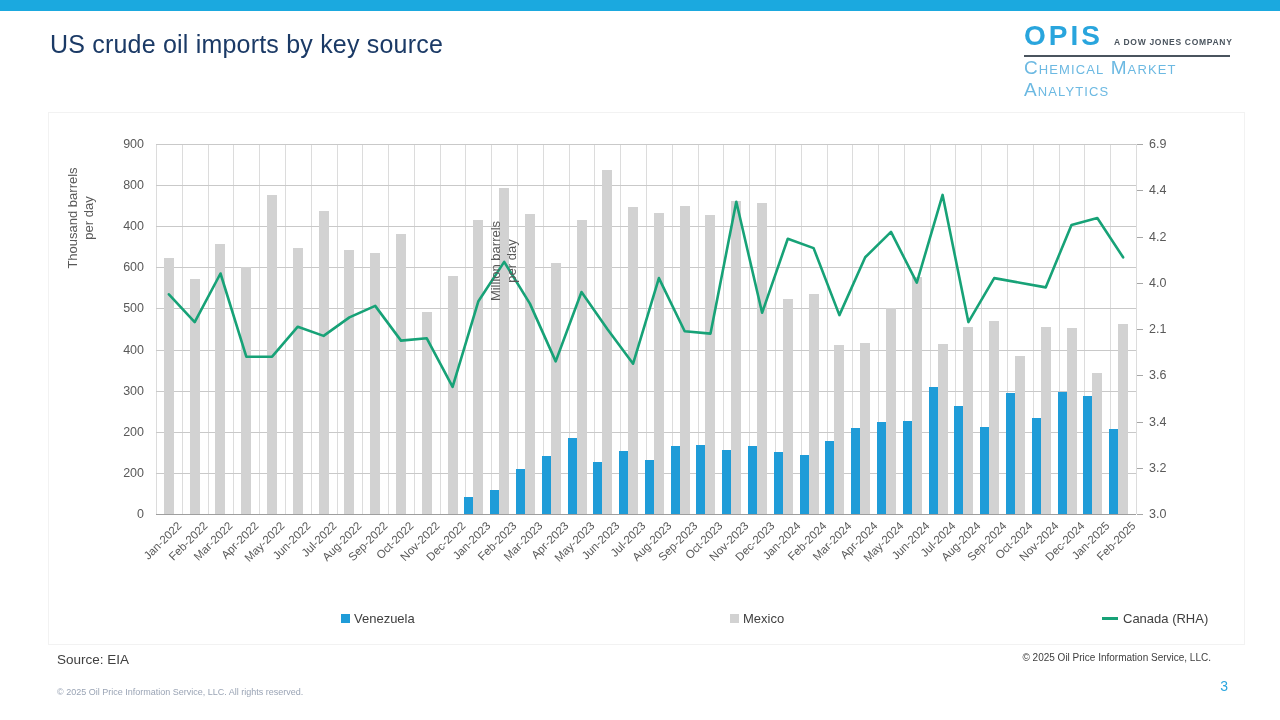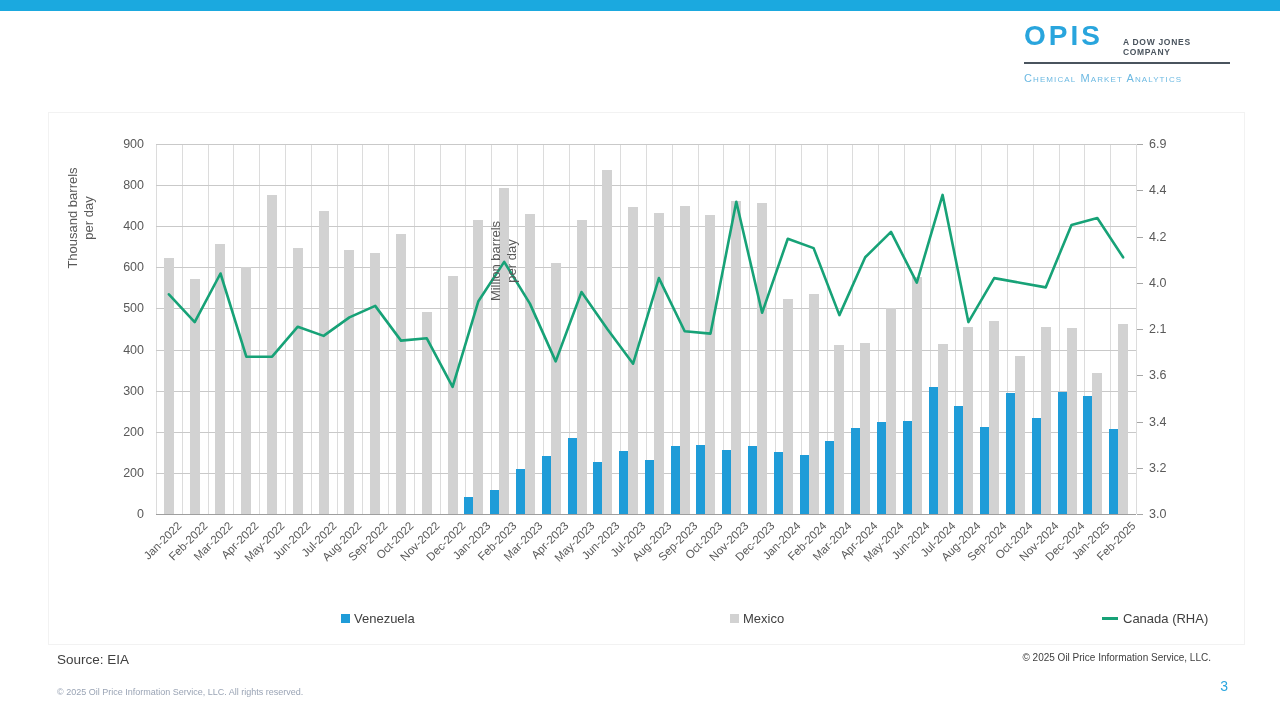--- a/index.html
+++ b/index.html
@@ -55,6 +55,7 @@
 <div id="slide">
   <div class="topbar" style="background: rgb(27, 169, 223);"></div>
 
+  <div class="slide-title" style="color: rgb(27, 58, 102);">US crude oil imports by key source</div>
 
   <div class="logo">
     <div class="logo-row">

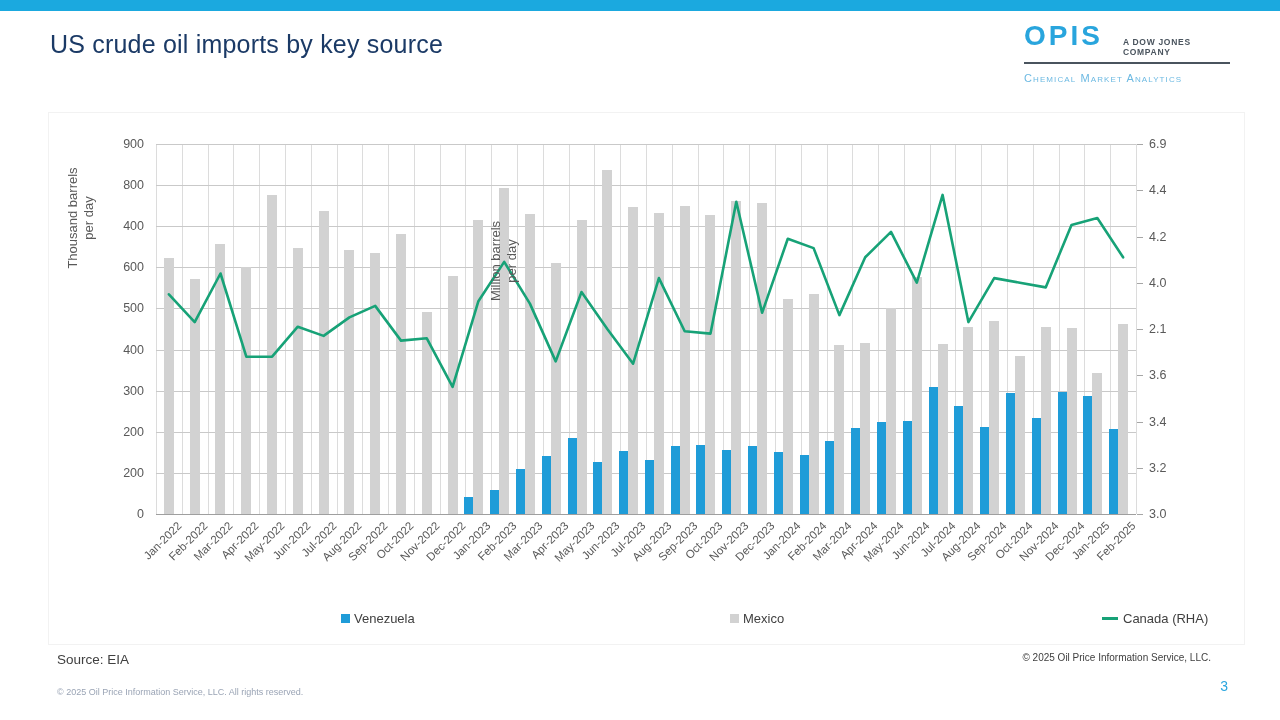--- a/index.html
+++ b/index.html
@@ -15,7 +15,7 @@
   .logo { position:absolute; left:1024px; top:22px; width:210px; }
   .logo-row { display:flex; align-items:baseline; }
   .logo-opis { font-size:28px; font-weight:bold; letter-spacing:3px; line-height:1; }
-  .logo-dj { font-size:8.5px; font-weight:bold; letter-spacing:0.7px; margin-left:20px; }
+  .logo-dj { font-size:8.5px; font-weight:bold; letter-spacing:0.7px; margin-left:11px; }
   .logo-rule { height:2px; margin-top:5px; width:206px; }
   .logo-cma { font-size:11px; letter-spacing:1.1px; margin-top:8px;
               font-variant:small-caps; }

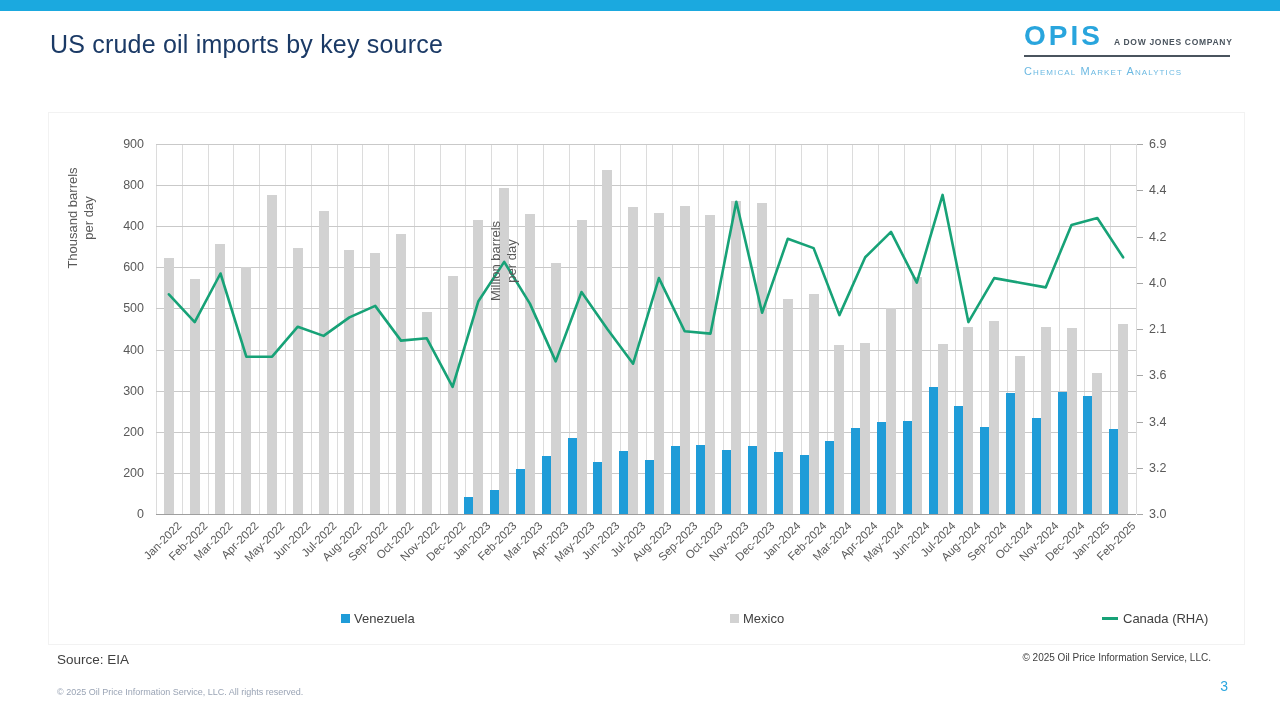--- a/index.html
+++ b/index.html
@@ -17,7 +17,7 @@
   .logo-opis { font-size:28px; font-weight:bold; letter-spacing:3px; line-height:1; }
   .logo-dj { font-size:8.5px; font-weight:bold; letter-spacing:0.7px; margin-left:11px; }
   .logo-rule { height:2px; margin-top:5px; width:206px; }
-  .logo-cma { font-size:11px; letter-spacing:1.1px; margin-top:8px;
+  .logo-cma { font-size:19px; letter-spacing:1.1px; margin-top:0;
               font-variant:small-caps; }
 
   .chart { position:absolute; left:48px; top:112px; width:1197px; height:533px;

